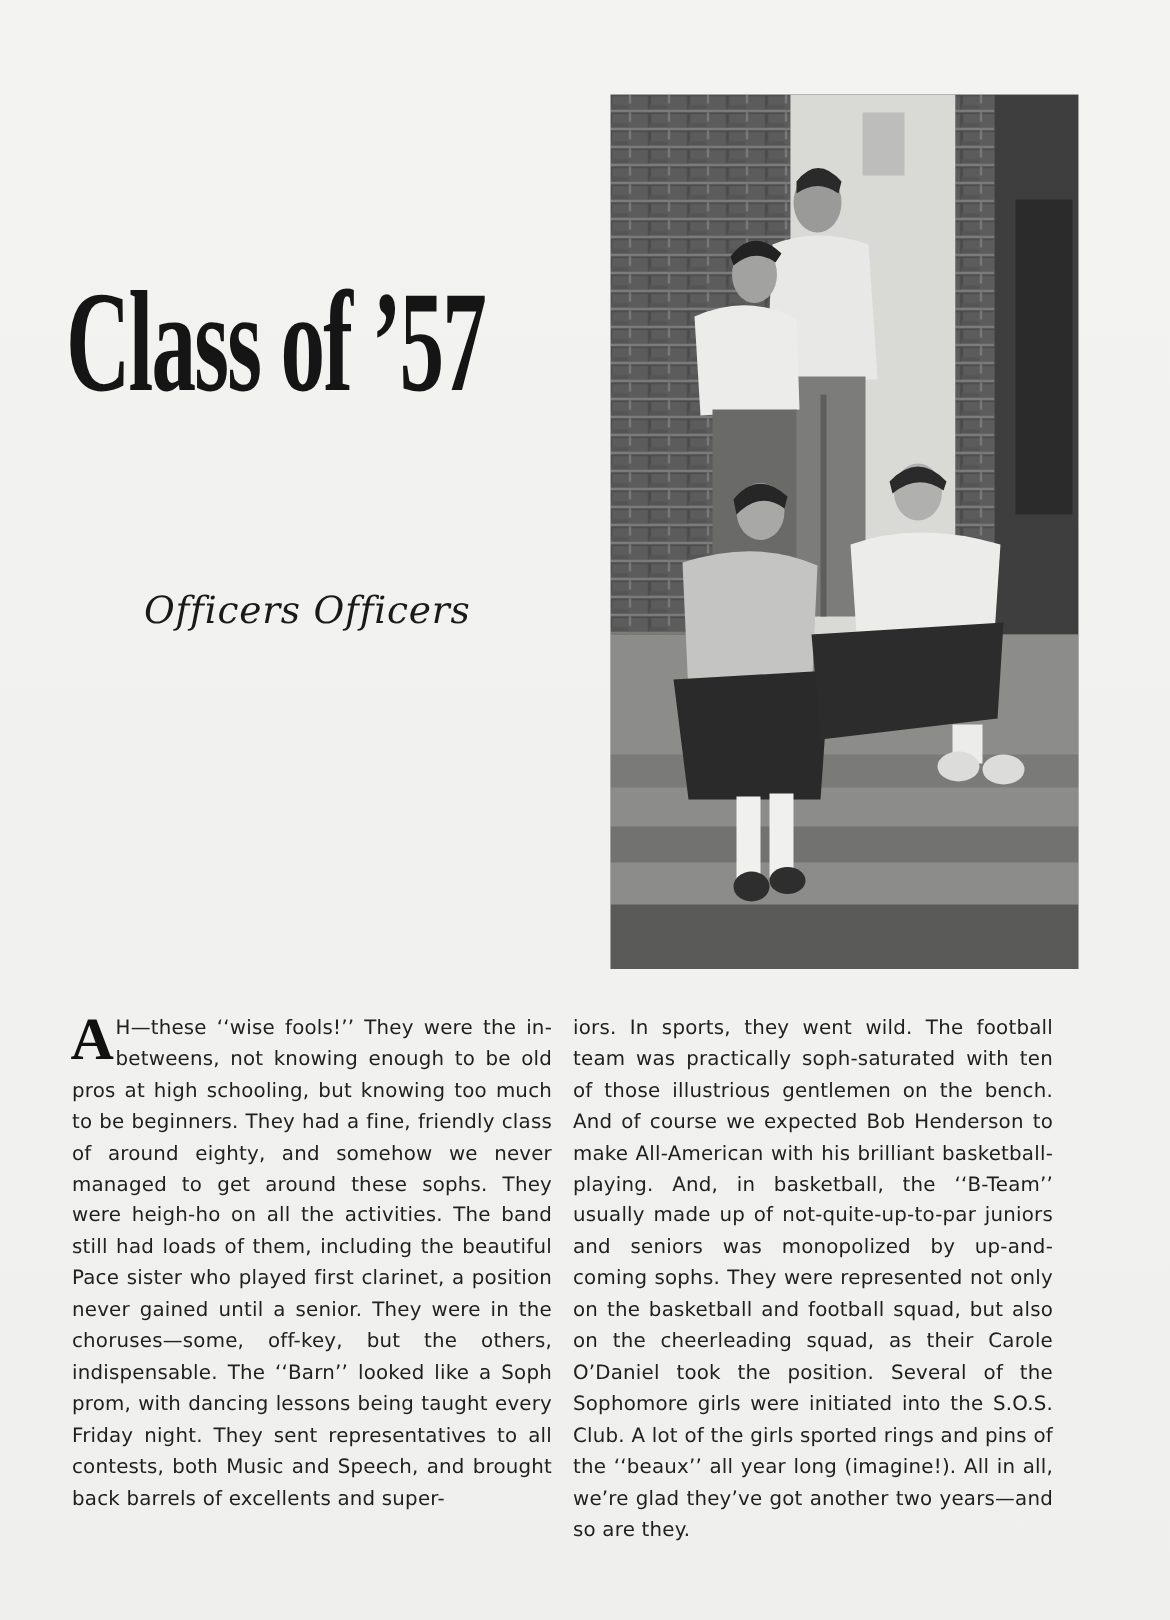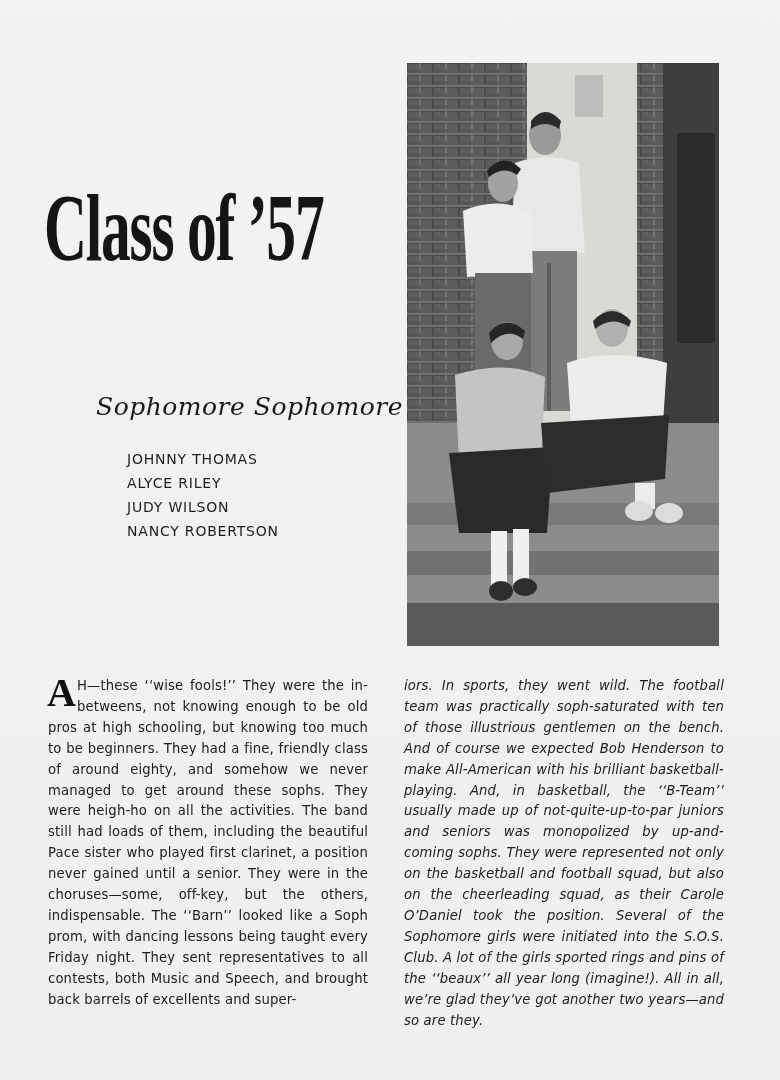--- a/index.html
+++ b/index.html
@@ -60,7 +60,7 @@
 
   <div class="title">Class of ’57</div>
 
-  <div class="subtitle">Sophomore Sophomore</div>
+  <div class="subtitle">Officers Officers</div>
 
   <ul class="officers">
     <li>JOHNNY THOMAS</li>

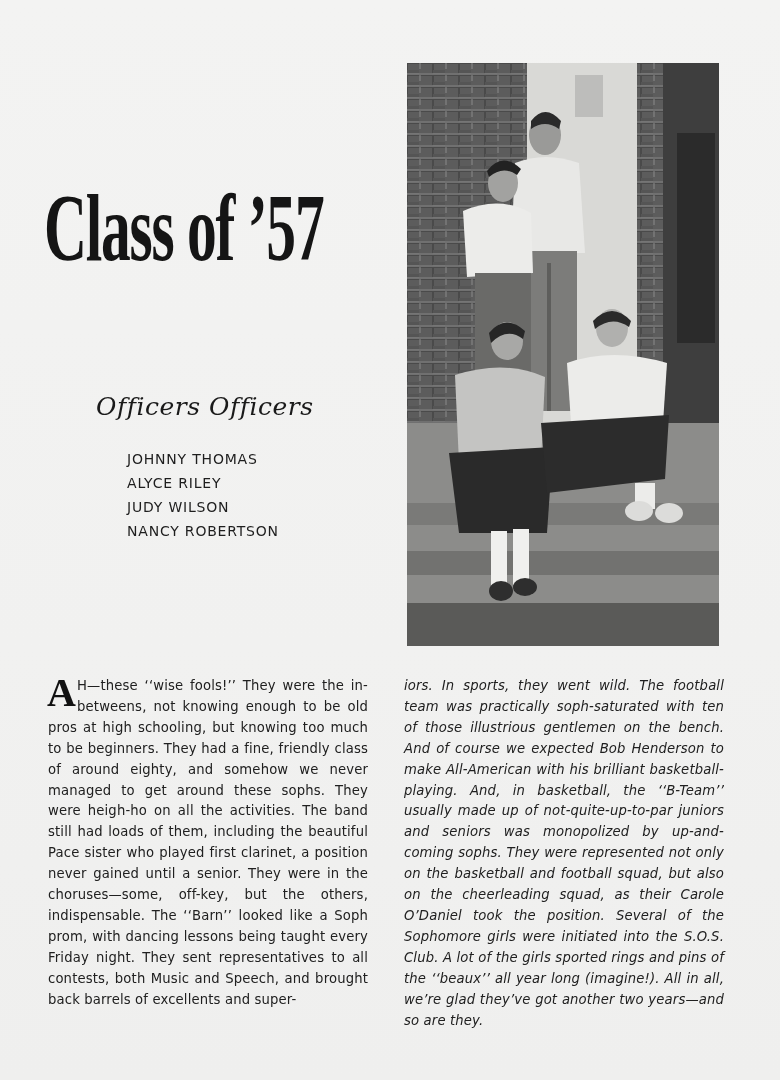--- a/index.html
+++ b/index.html
@@ -62,12 +62,6 @@
 
   <div class="subtitle">Officers Officers</div>
 
-  <ul class="officers">
-    <li>JOHNNY THOMAS</li>
-    <li>ALYCE RILEY</li>
-    <li>JUDY WILSON</li>
-    <li>NANCY ROBERTSON</li>
-  </ul>
 
   <div class="photo" title="Black-and-white photograph of four sophomore officers on brick school steps: two boys standing, two girls seated on the steps">
     <svg width="312" height="583" viewBox="0 0 312 583">

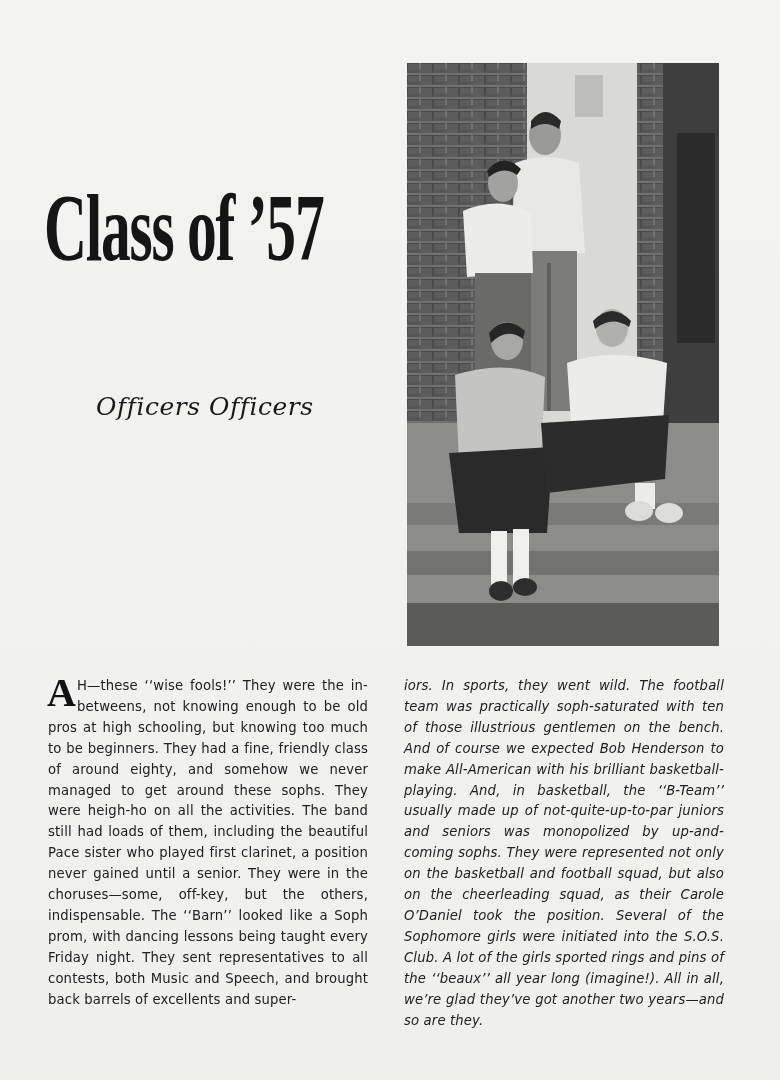--- a/index.html
+++ b/index.html
@@ -45,7 +45,7 @@
     letter-spacing: 0.15px;
   }
   .col.left { left: 48px; }
-  .col.right { left: 404px; font-style: italic; }
+  .col.right { left: 382px; }
   .col p { margin: 0; }
   .dropcap {
     float: left; font-family: "Liberation Serif", serif; font-weight: bold;

